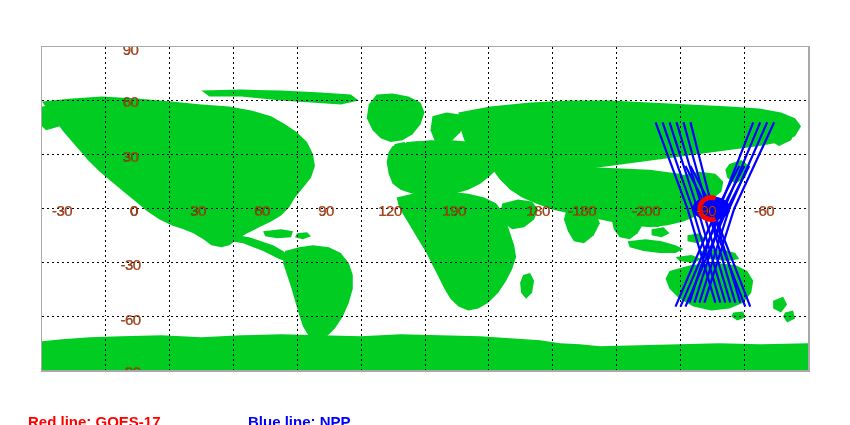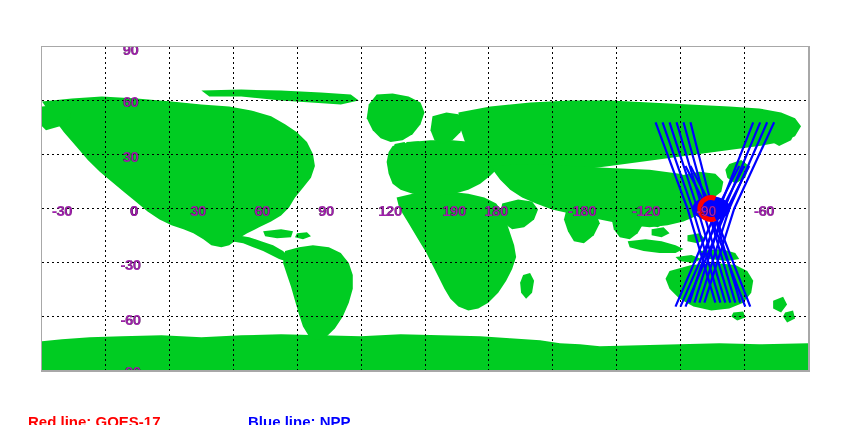--- a/index.html
+++ b/index.html
@@ -63,8 +63,8 @@
     position: absolute;
     font-family: "Liberation Sans", sans-serif;
     font-size: 15px;
-    font-weight: bold;
-    color: #a21caf;
+    font-weight: normal;
+    color: #c2410c;
     white-space: nowrap;
     line-height: 1;
     letter-spacing: -0.5px;

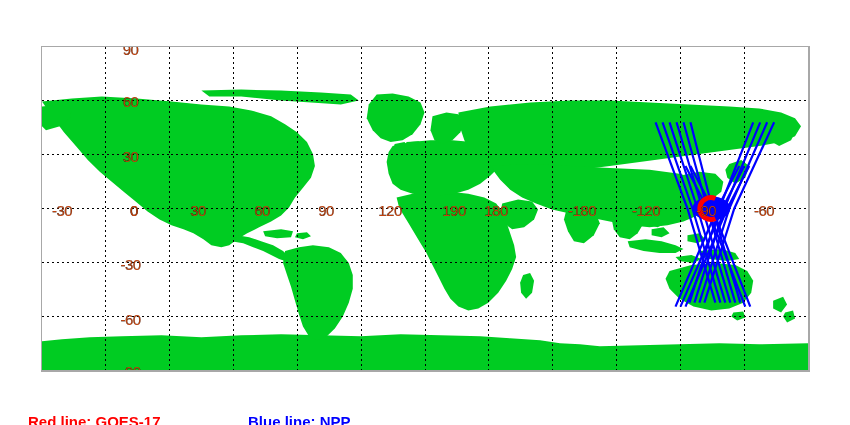--- a/index.html
+++ b/index.html
@@ -243,7 +243,7 @@
     <div class="tick-label lon-label" style="left:284px;   top:163px;">90</div>
     <div class="tick-label lon-label" style="left:348px;   top:163px;">120</div>
     <div class="tick-label lon-label" style="left:412px;   top:163px;">190</div>
-    <div class="tick-label lon-label" style="left:454px;   top:163px;">180</div>
+    <div class="tick-label lon-label" style="left:496px;   top:163px;">180</div>
     <div class="tick-label lon-label" style="left:540px;   top:163px;">-180</div>
     <div class="tick-label lon-label" style="left:604px;   top:163px;">-120</div>
     <div class="tick-label lon-label" style="left:664px;   top:163px;">-90</div>

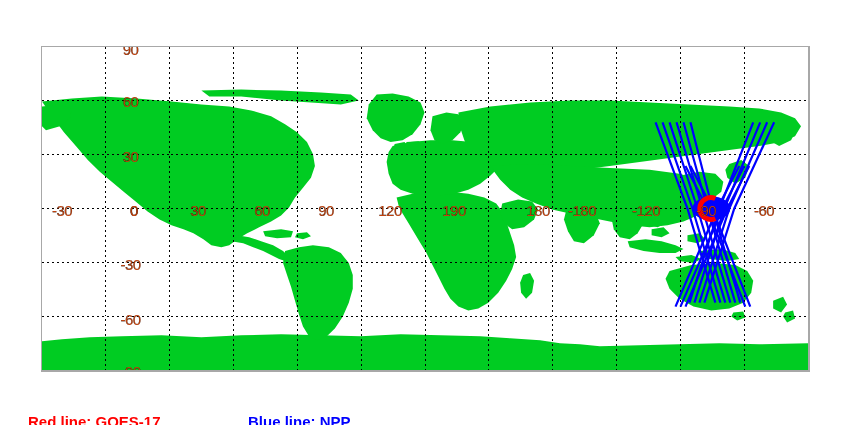--- a/index.html
+++ b/index.html
@@ -245,7 +245,7 @@
     <div class="tick-label lon-label" style="left:412px;   top:163px;">190</div>
     <div class="tick-label lon-label" style="left:496px;   top:163px;">180</div>
     <div class="tick-label lon-label" style="left:540px;   top:163px;">-180</div>
-    <div class="tick-label lon-label" style="left:604px;   top:163px;">-120</div>
+    <div class="tick-label lon-label" style="left:604px;   top:163px;">-200</div>
     <div class="tick-label lon-label" style="left:664px;   top:163px;">-90</div>
     <div class="tick-label lon-label" style="left:722px;   top:163px;">-60</div>
 

